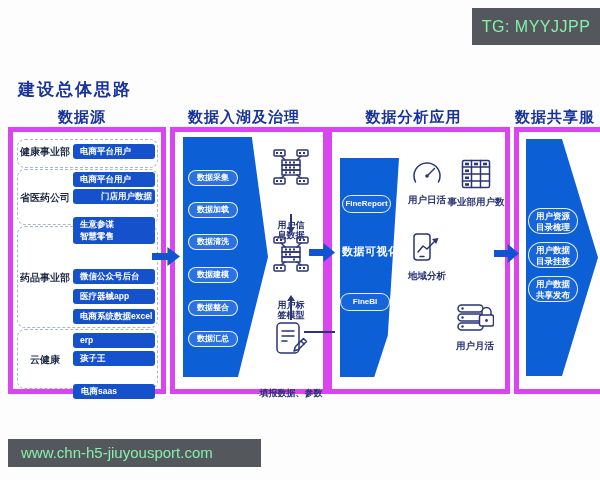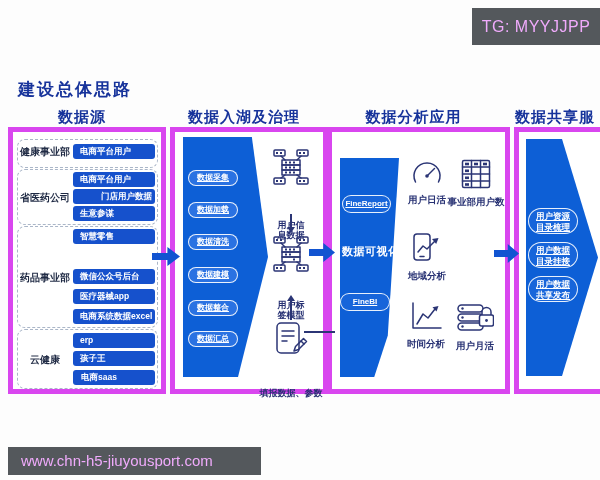--- a/index.html
+++ b/index.html
@@ -7,7 +7,7 @@
          font-family:"Liberation Sans","DejaVu Sans",sans-serif;}
   .abs{position:absolute;}
   
-  .gray-box{background:#54585c;color:#f0abfc;}
+  .gray-box{background:#54585c;color:#86efac;}
   #tg-badge{right:0;top:8px;width:128px;height:37px;line-height:37px;text-align:center;
             font-size:16px;letter-spacing:.5px;}
   #url-bar{left:8px;top:439px;width:240px;height:28px;line-height:28px;padding-left:13px;

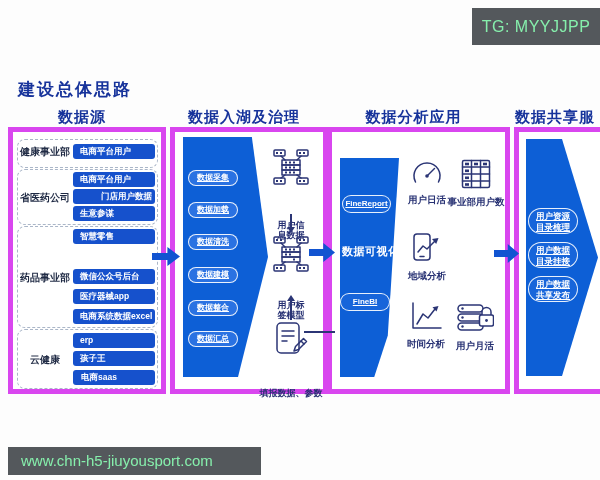--- a/index.html
+++ b/index.html
@@ -28,7 +28,7 @@
   .shape{background:#0d5fd6;}
   
   .pill-outline{border:1px solid rgba(255,255,255,.9);background:#2a72e2;color:#fff;border-radius:9px;
-                text-align:center;font-weight:bold;box-sizing:border-box;text-decoration:underline;}
+                text-align:center;font-weight:bold;box-sizing:border-box;}
   .step-pill{left:13px;width:50px;height:16px;line-height:14px;font-size:8px;}
   .tool-pill{height:18px;line-height:16px;font-size:8px;background:rgba(42,114,226,.35);}
   .share-pill{left:9px;width:50px;height:26px;font-size:8.5px;line-height:11px;padding-top:2px;

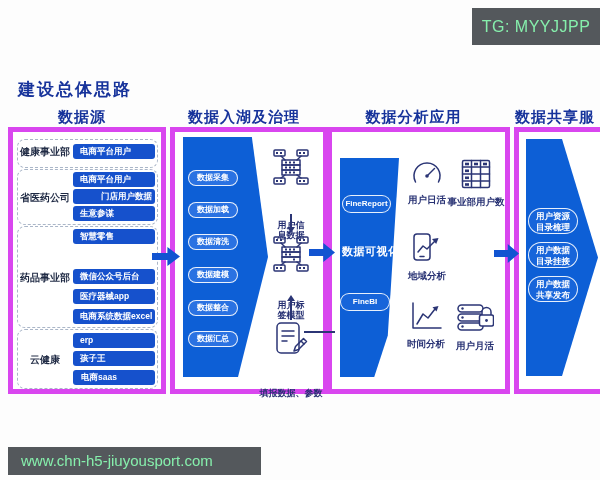--- a/index.html
+++ b/index.html
@@ -81,7 +81,7 @@
 
     <div class="abs pill-dark" style="top:40px;">电商平台用户</div>
     <div class="abs pill-dark" style="top:57px;padding-left:28px;">门店用户数据</div>
-    <div class="abs pill-dark" style="top:74px;">生意参谋</div>
+    <div class="abs pill-dark" style="top:85px;">生意参谋</div>
 
     <div class="abs pill-dark" style="top:97px;">智慧零售</div>
     <div class="abs pill-dark" style="top:137px;">微信公众号后台</div>

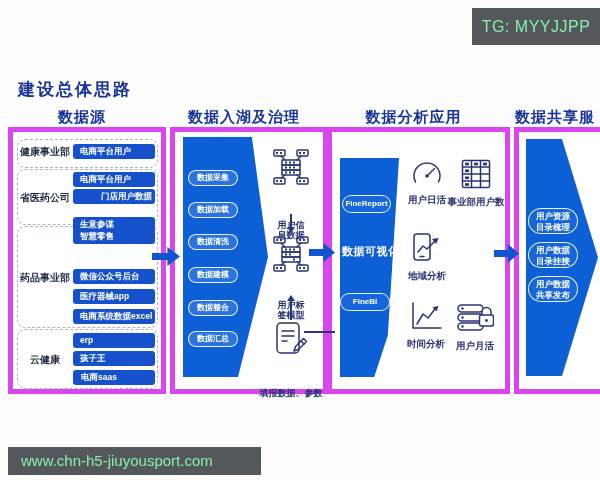--- a/index.html
+++ b/index.html
@@ -234,14 +234,6 @@
       </svg></span>
       <div class="alabel">地域分析</div>
     </div>
-    <div class="abs app" style="left:64px;top:168px;">
-      <span><svg class="ic" width="36" height="32" viewBox="0 0 36 32">
-        <polyline points="5,3 5,28 33,28"></polyline>
-        <polyline points="9,24 15,14 20,18 27,9"></polyline>
-        <path class="f" d="M30.5,6 l-6,1.2 4,4.4 z"></path>
-      </svg></span>
-      <div class="alabel">时间分析</div>
-    </div>
     <div class="abs app" style="left:113px;top:168px;">
       <span><svg class="ic" width="38" height="34" viewBox="0 0 38 34">
         <rect x="2" y="5" width="25" height="7" rx="3.5"></rect>

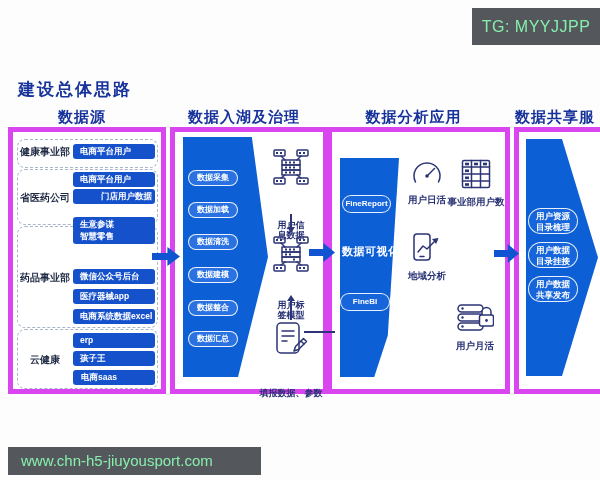--- a/index.html
+++ b/index.html
@@ -90,7 +90,7 @@
 
     <div class="abs pill-dark" style="top:201px;">erp</div>
     <div class="abs pill-dark" style="top:219px;">孩子王</div>
-    <div class="abs pill-dark" style="top:238px;padding-left:8px;">电商saas</div>
+    <div class="abs pill-dark" style="top:252px;padding-left:8px;">电商saas</div>
   </div>
 
   <div class="abs col-box" style="left:170px;top:127px;width:148px;height:257px;">

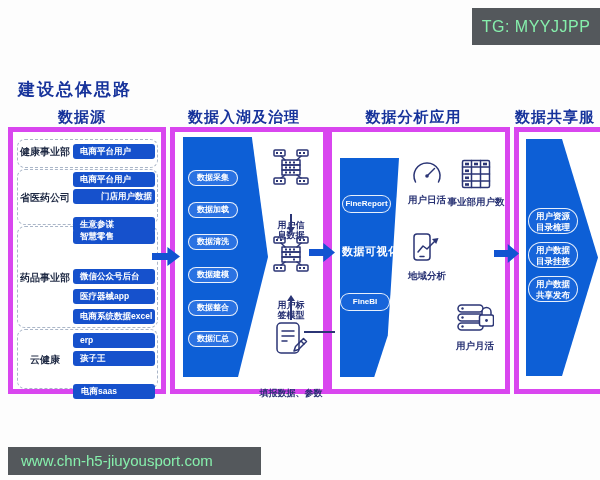--- a/index.html
+++ b/index.html
@@ -11,7 +11,7 @@
   #tg-badge{right:0;top:8px;width:128px;height:37px;line-height:37px;text-align:center;
             font-size:16px;letter-spacing:.5px;}
   #url-bar{left:8px;top:439px;width:240px;height:28px;line-height:28px;padding-left:13px;
-           font-size:15px;margin-top:8px;}
+           font-size:15px;}
   
   #page-title{left:18px;top:78px;font-size:17px;font-weight:bold;color:#17339b;letter-spacing:2px;}
   .hdr{top:108px;font-size:15px;font-weight:bold;color:#17339b;text-align:center;letter-spacing:1px;}

